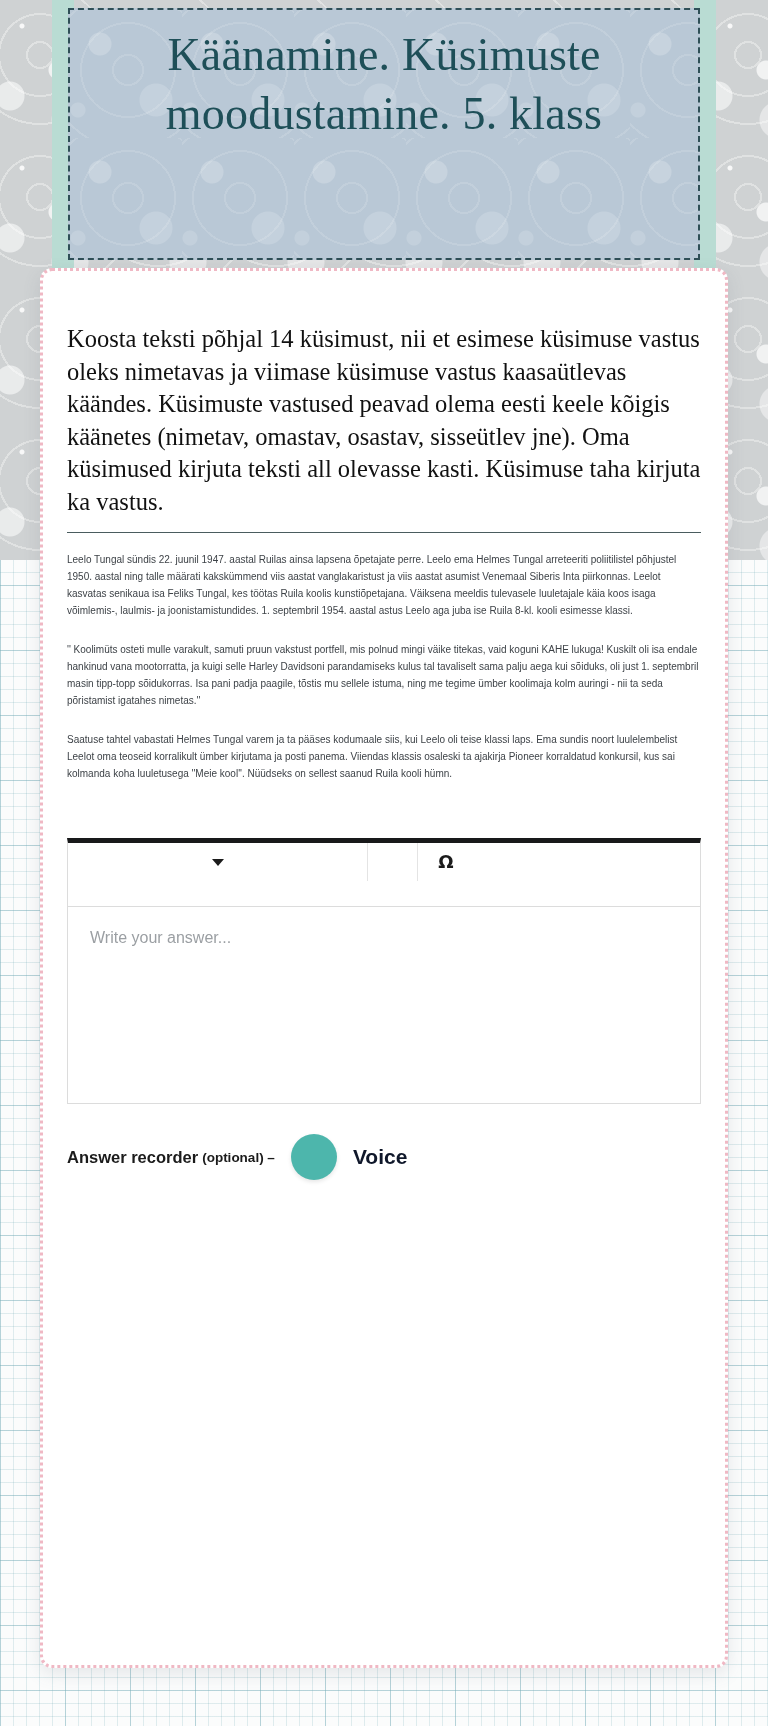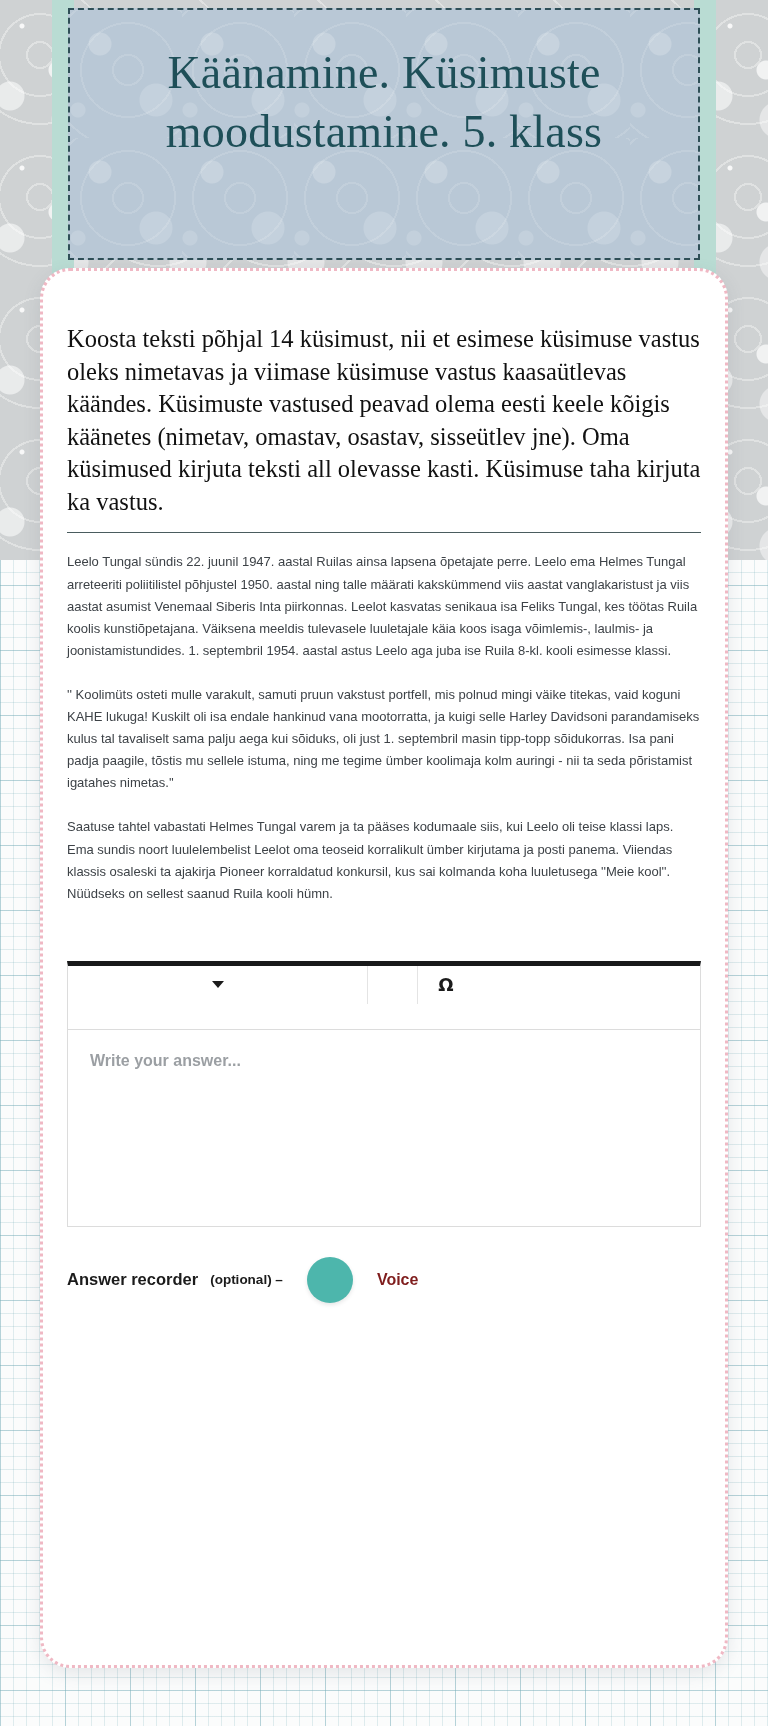--- a/index.html
+++ b/index.html
@@ -84,7 +84,7 @@
     display: flex;
     align-items: flex-start;
     justify-content: center;
-    padding-top: 34px;
+    padding-top: 16px;
   }
 
   .header-title {

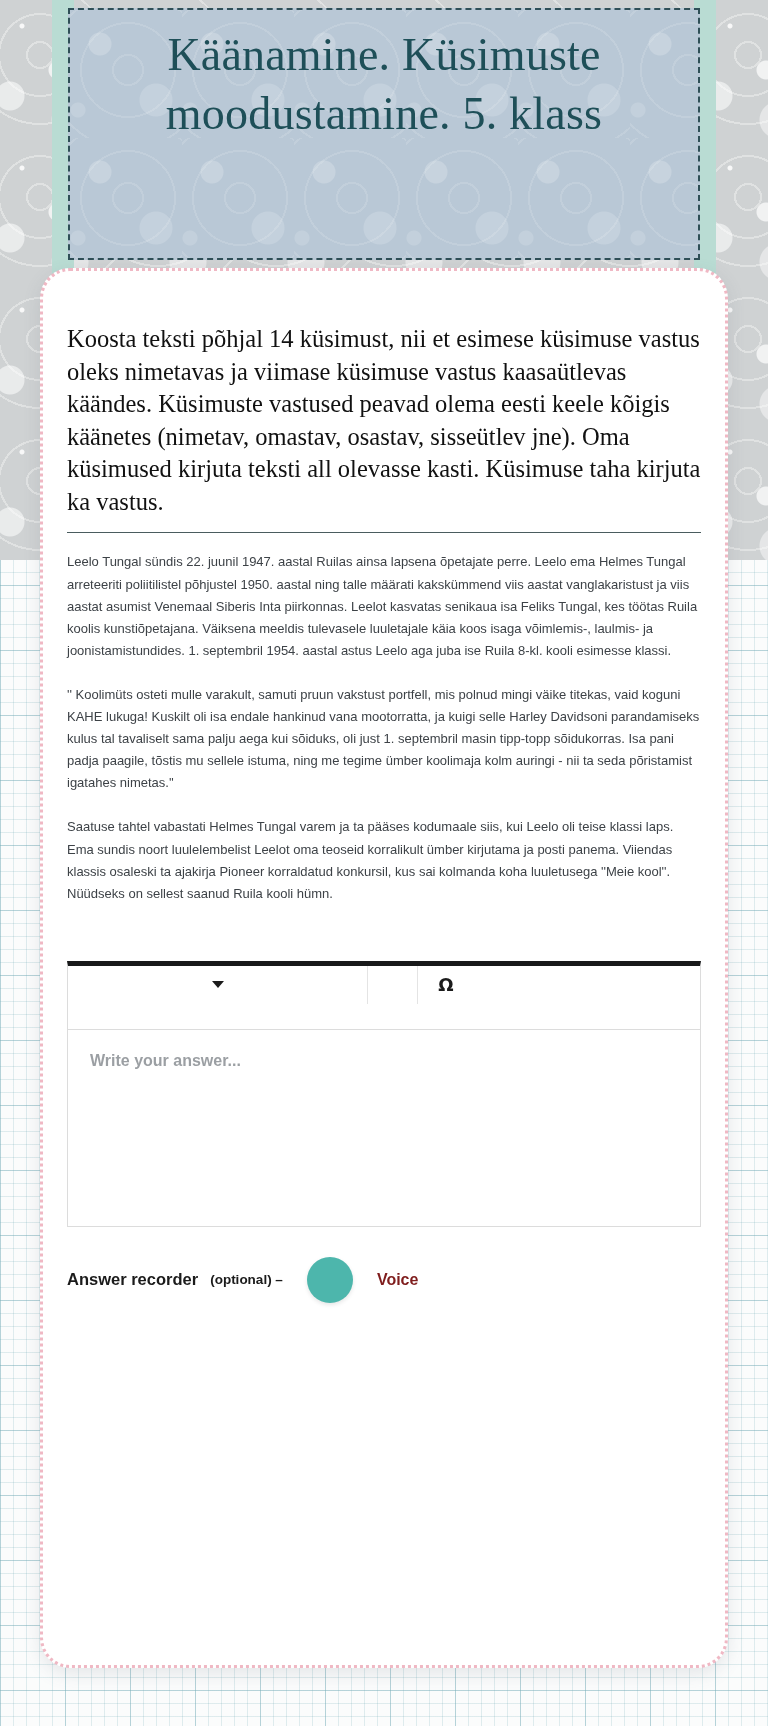--- a/index.html
+++ b/index.html
@@ -105,7 +105,7 @@
     width: 688px;
     height: 1400px;
     background: #ffffff;
-    border-radius: 30px;
+    border-radius: 12px;
     border: 3px dotted #f0b8c4;
     box-shadow: 0 6px 18px rgba(90,100,110,0.14);
     padding: 52px 24px 20px 24px;

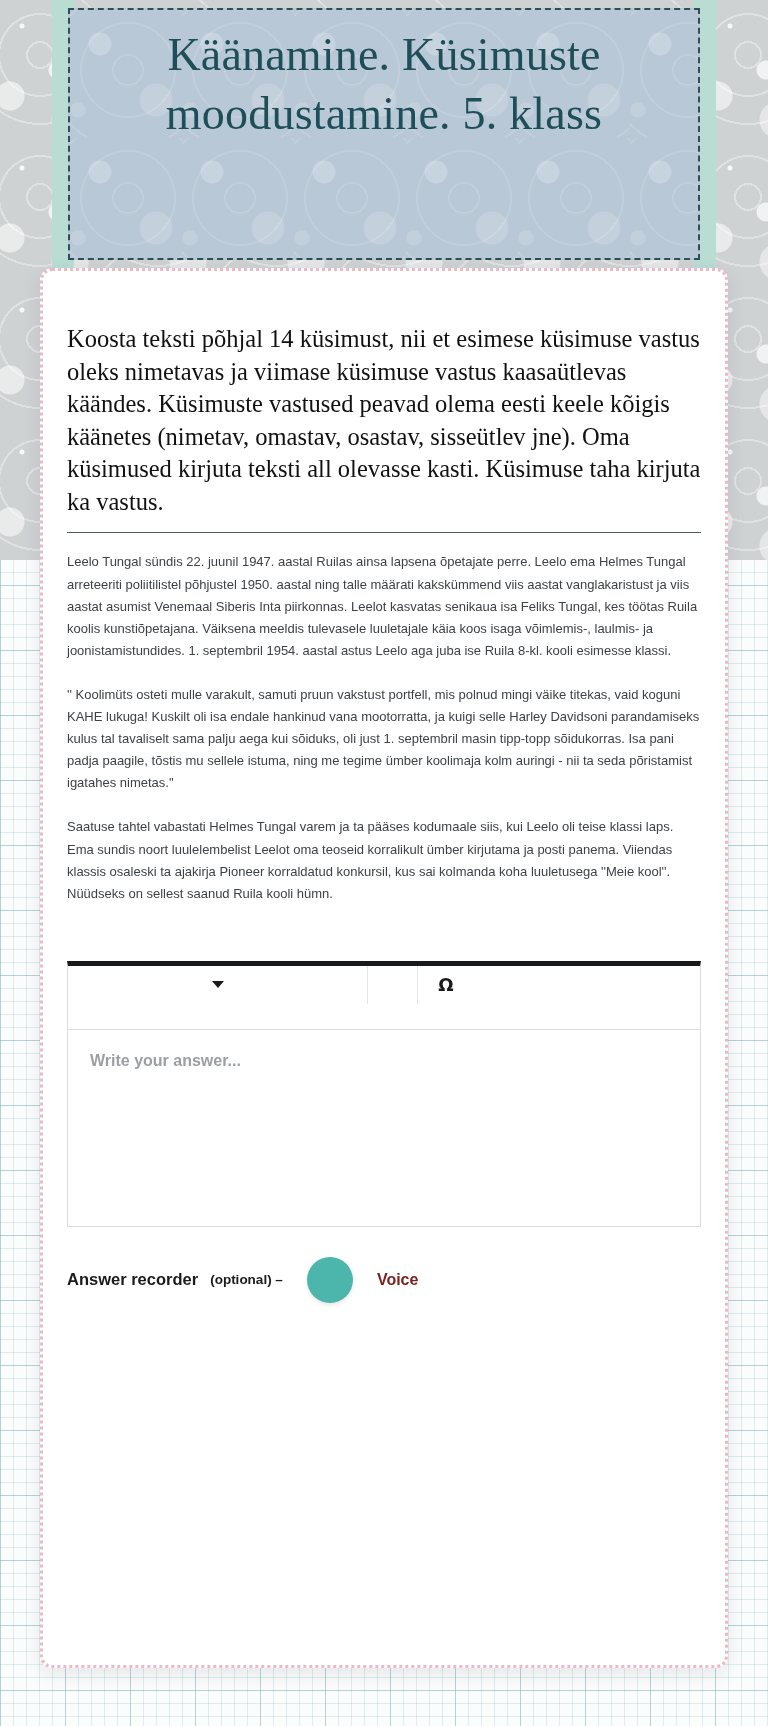--- a/index.html
+++ b/index.html
@@ -135,7 +135,7 @@
   
   .body-text p {
     font-family: "Liberation Sans", sans-serif;
-    font-size: 13px;
+    font-size: 10px;
     line-height: 1.70;
     color: #3d4247;
     margin: 0 0 22px 0;

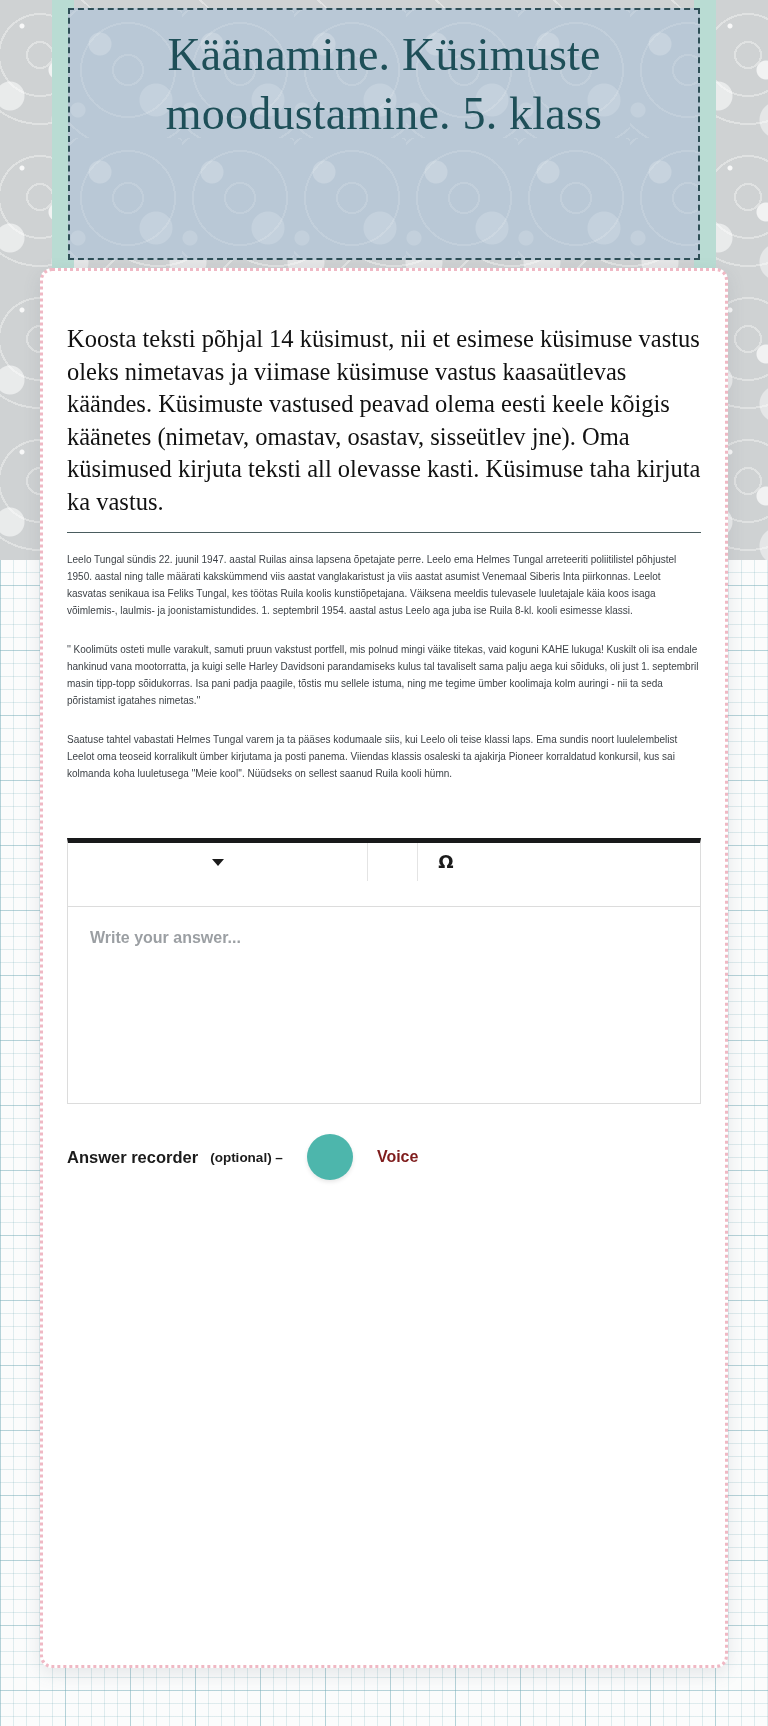--- a/index.html
+++ b/index.html
@@ -187,7 +187,6 @@
   .editor-area {
     min-height: 196px;
     padding: 22px 22px;
-    font-weight: bold;
   }
   .editor-placeholder {
     font-family: "Liberation Sans", sans-serif;

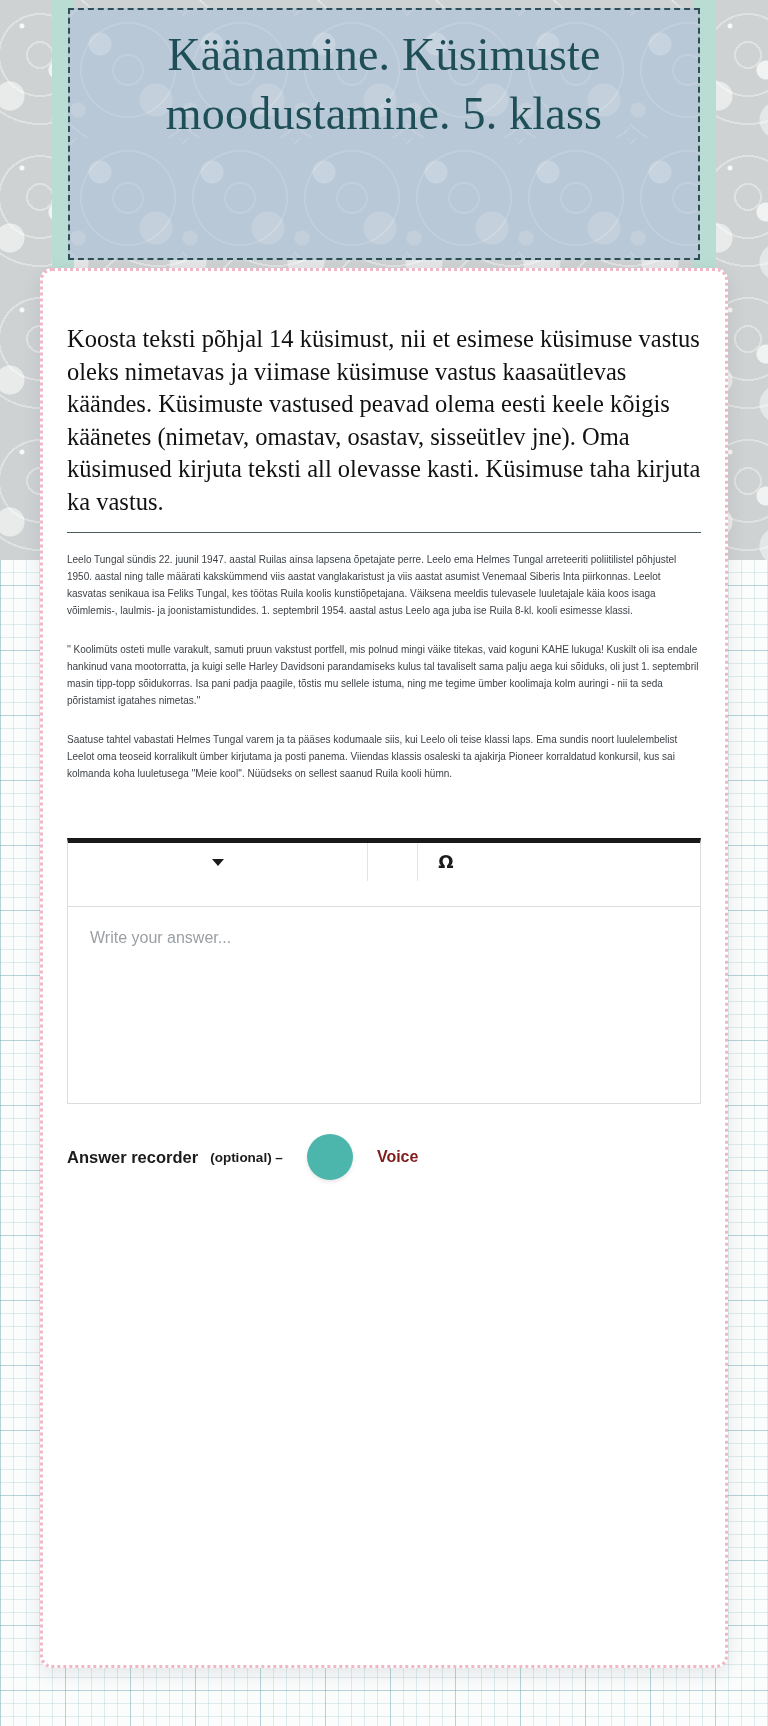--- a/index.html
+++ b/index.html
@@ -199,7 +199,7 @@
     margin-top: 30px;
     display: flex;
     align-items: center;
-    gap: 8px;
+    gap: 0;
   }
   .recorder-label {
     font-family: "Liberation Sans", sans-serif;

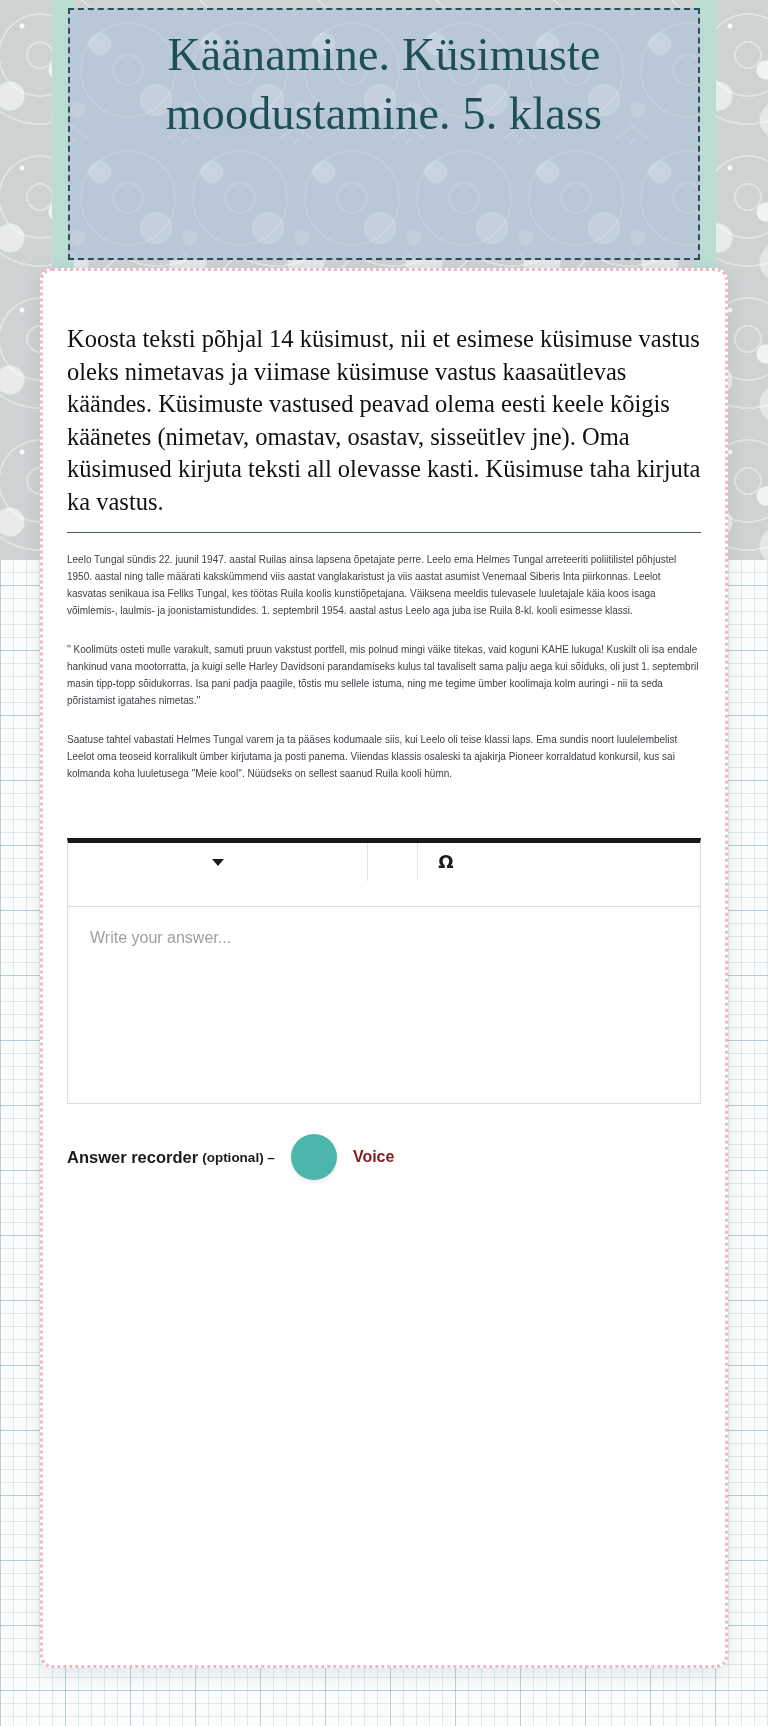--- a/index.html
+++ b/index.html
@@ -225,9 +225,9 @@
   }
   .voice-label {
     font-family: "Liberation Sans", sans-serif;
-    font-size: 16px;
-    font-weight: 700;
-    color: #7f1d1d;
+    font-size: 21px;
+    font-weight: 700;
+    color: #0f172a;
   }
 </style>
 </head>

